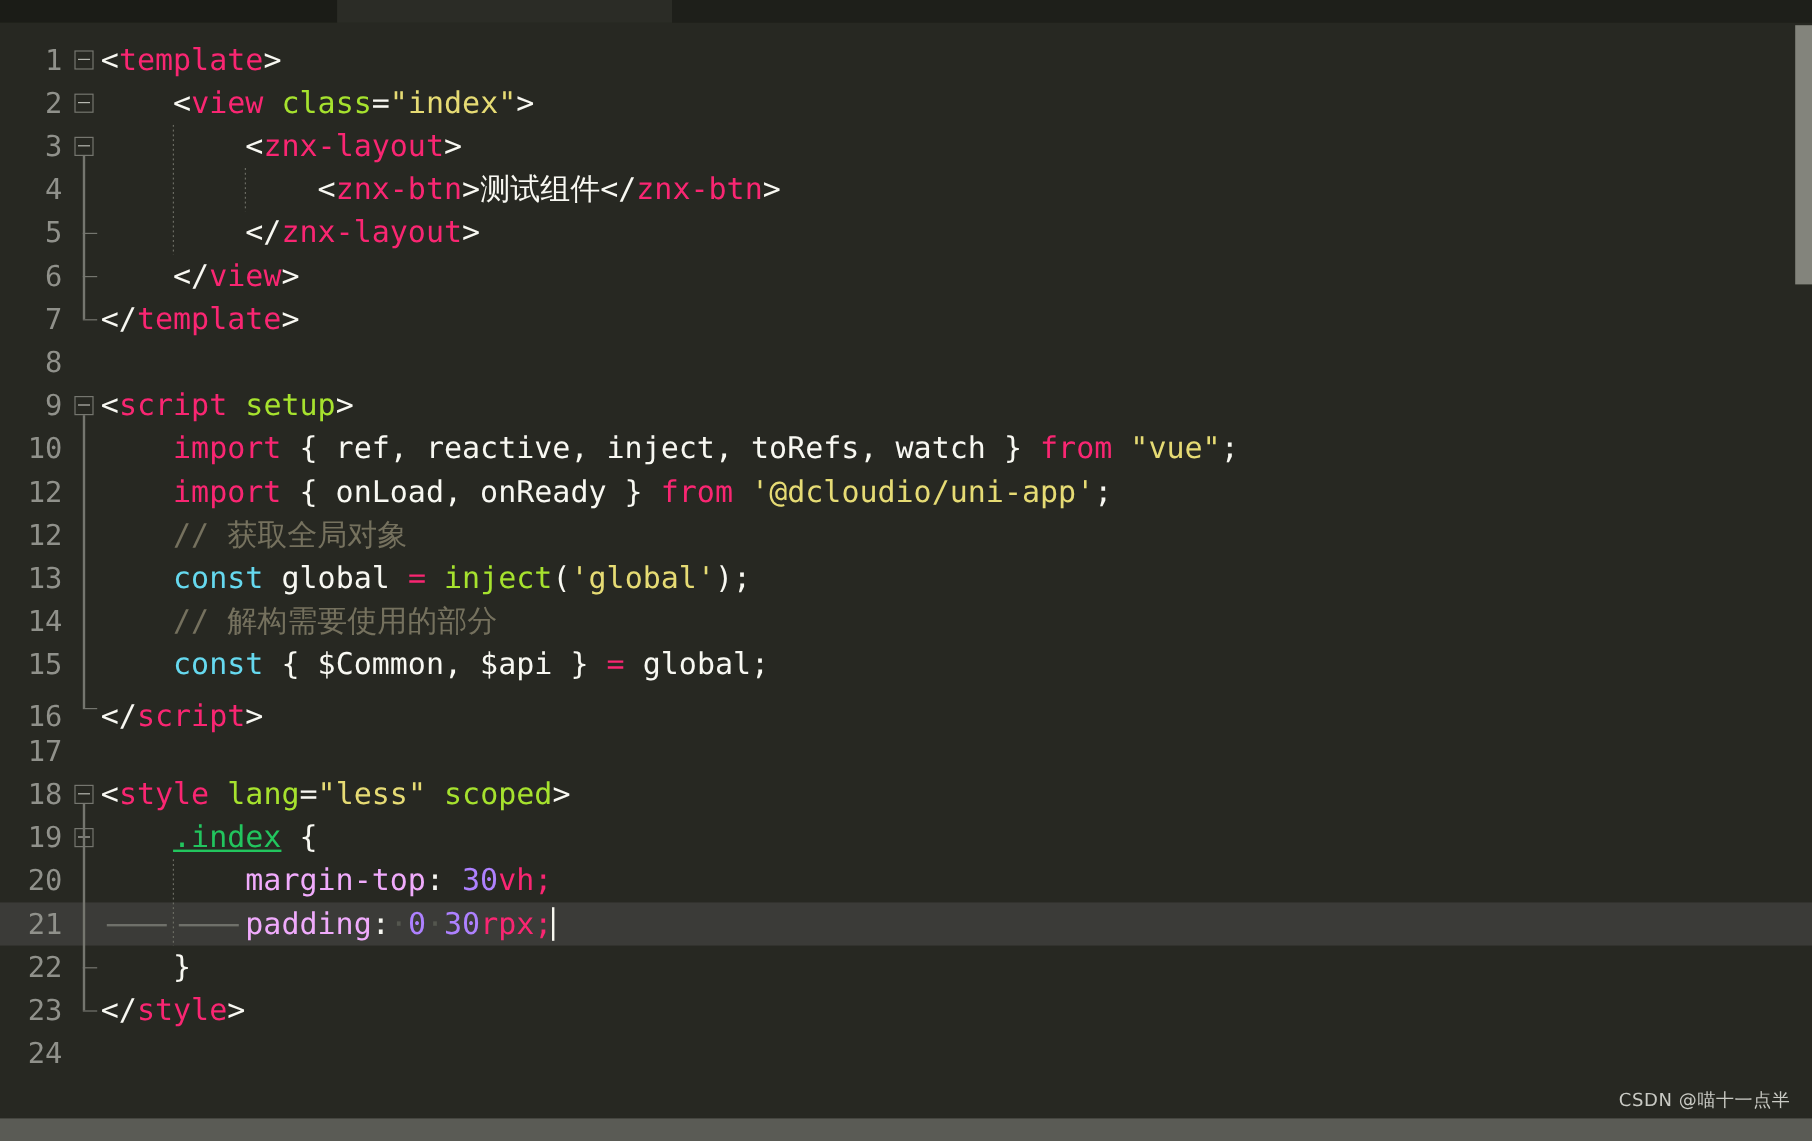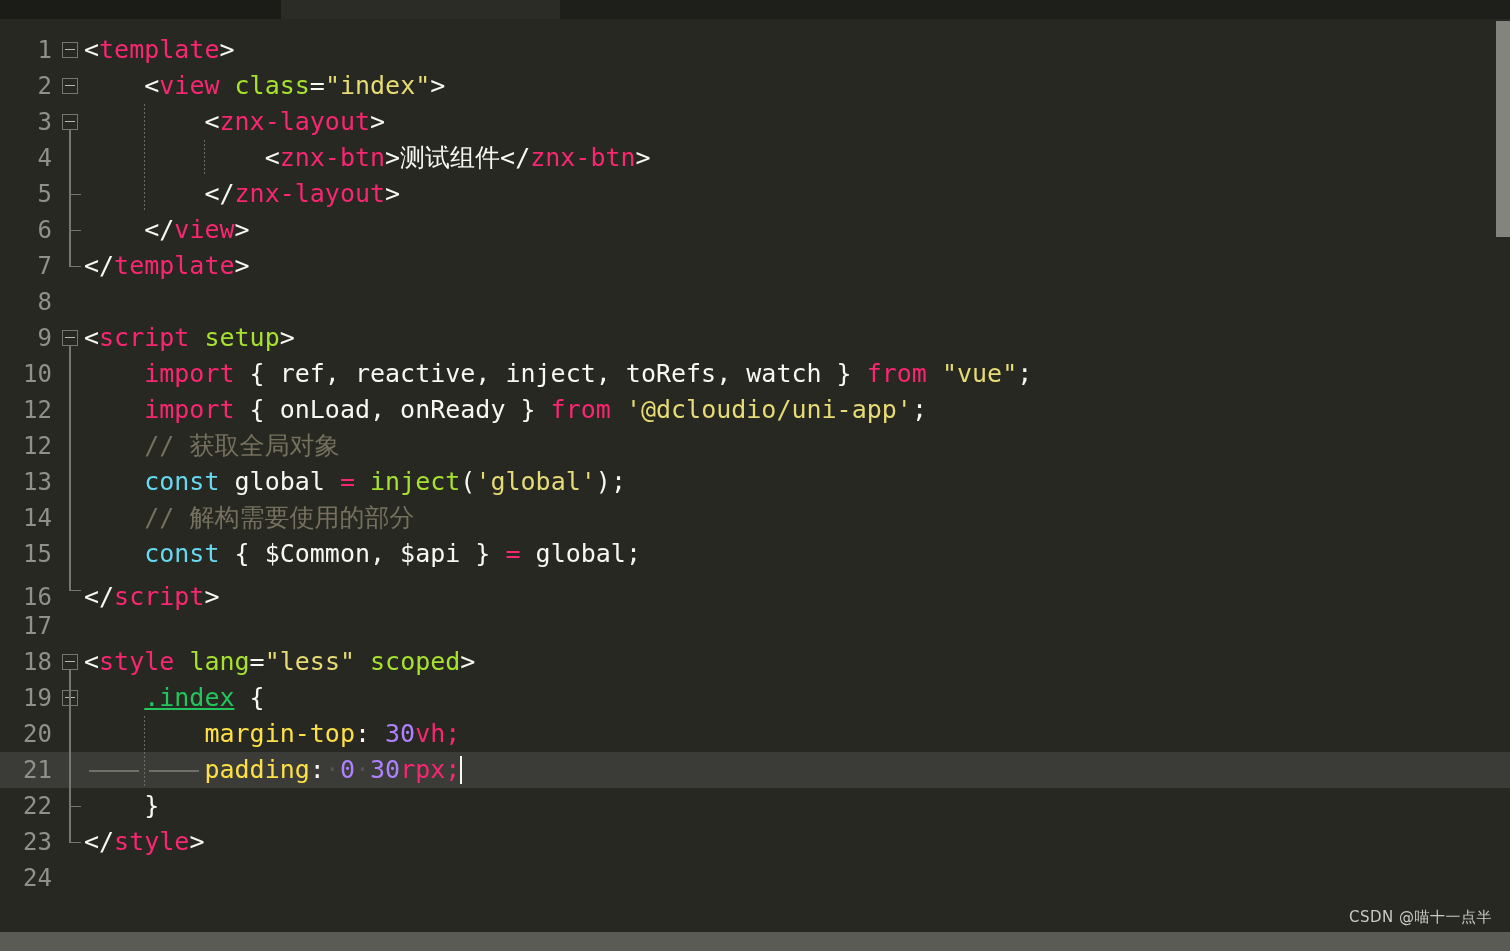--- a/index.html
+++ b/index.html
@@ -69,7 +69,7 @@
   .t-decl{color:#66d9ef;}
   .t-op{color:#f92672;}
   .t-sel{color:#22c55e;text-decoration:underline;}
-  .t-prop{color:#fde047;}
+  .t-prop{color:#f0abfc;}
   .t-num{color:#ae81ff;}
   .t-unit{color:#f92672;}
   .t-ws{color:#54564e;}

